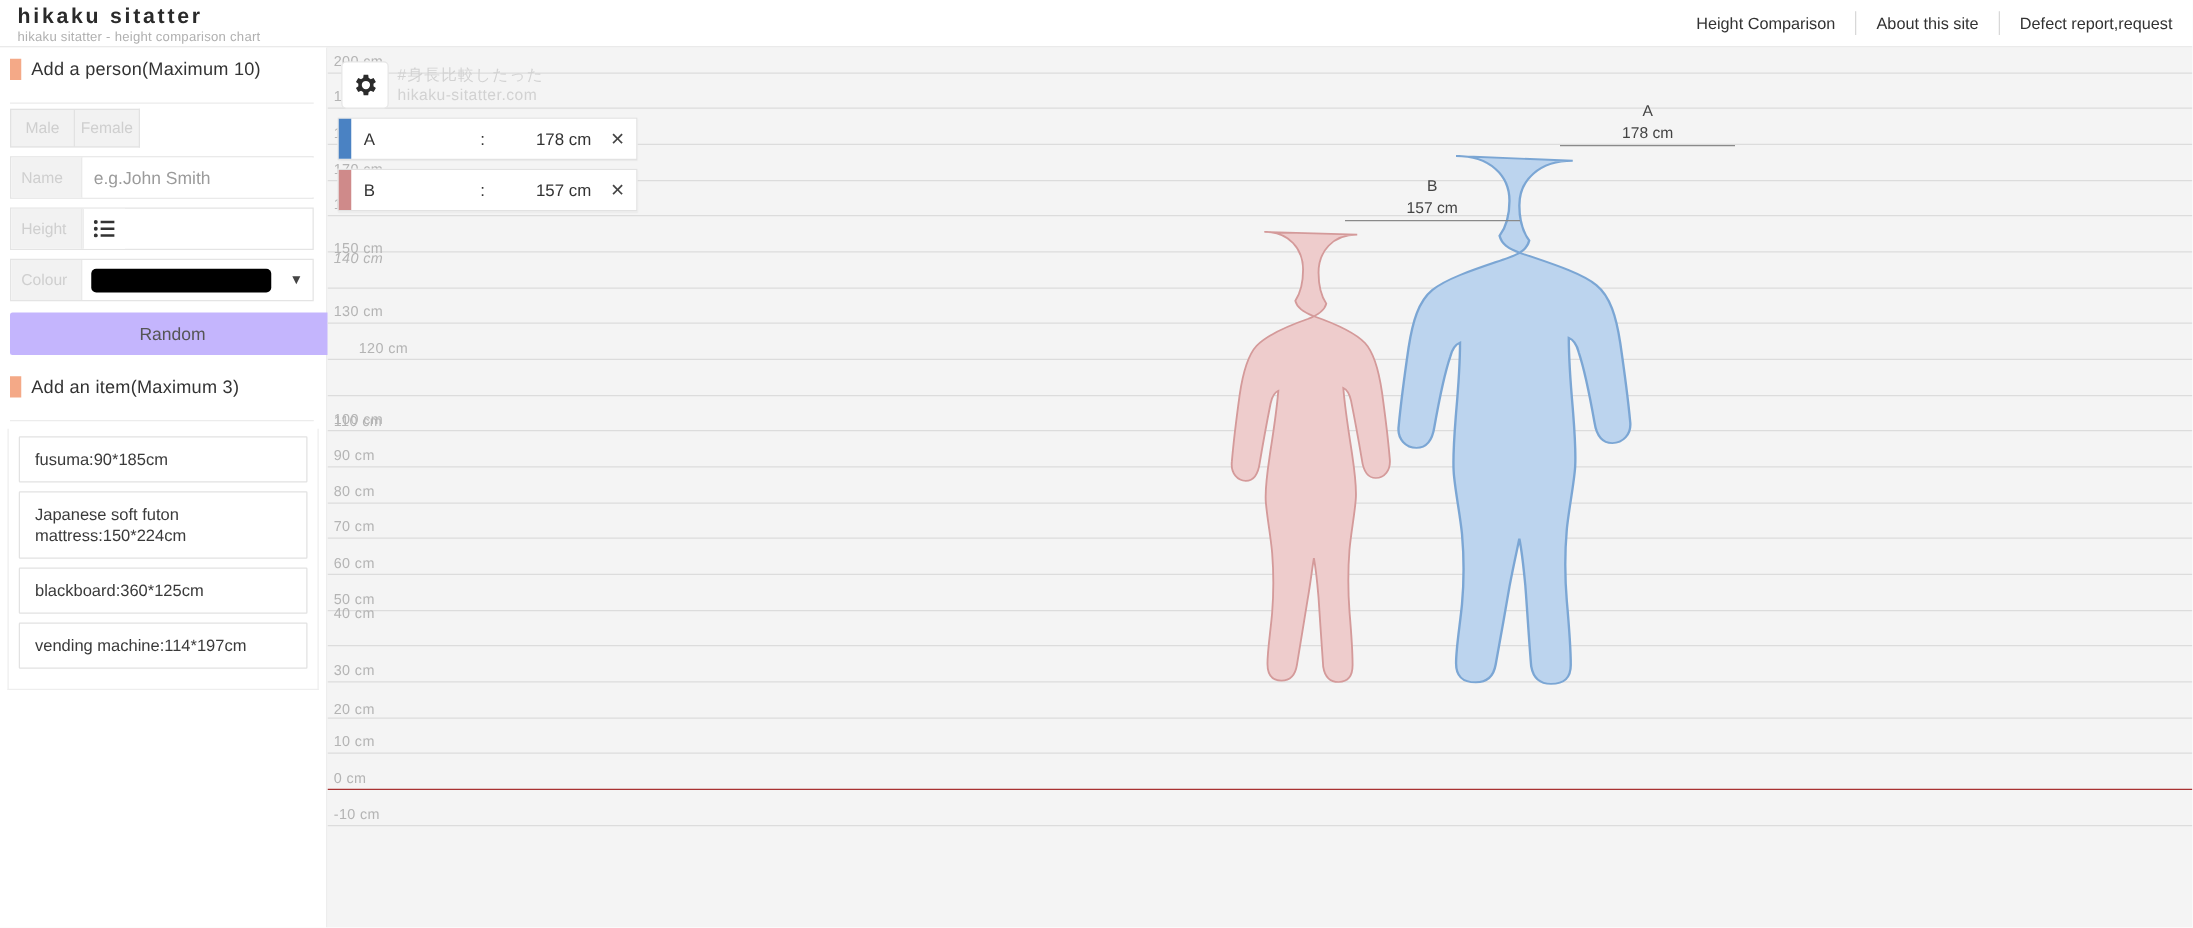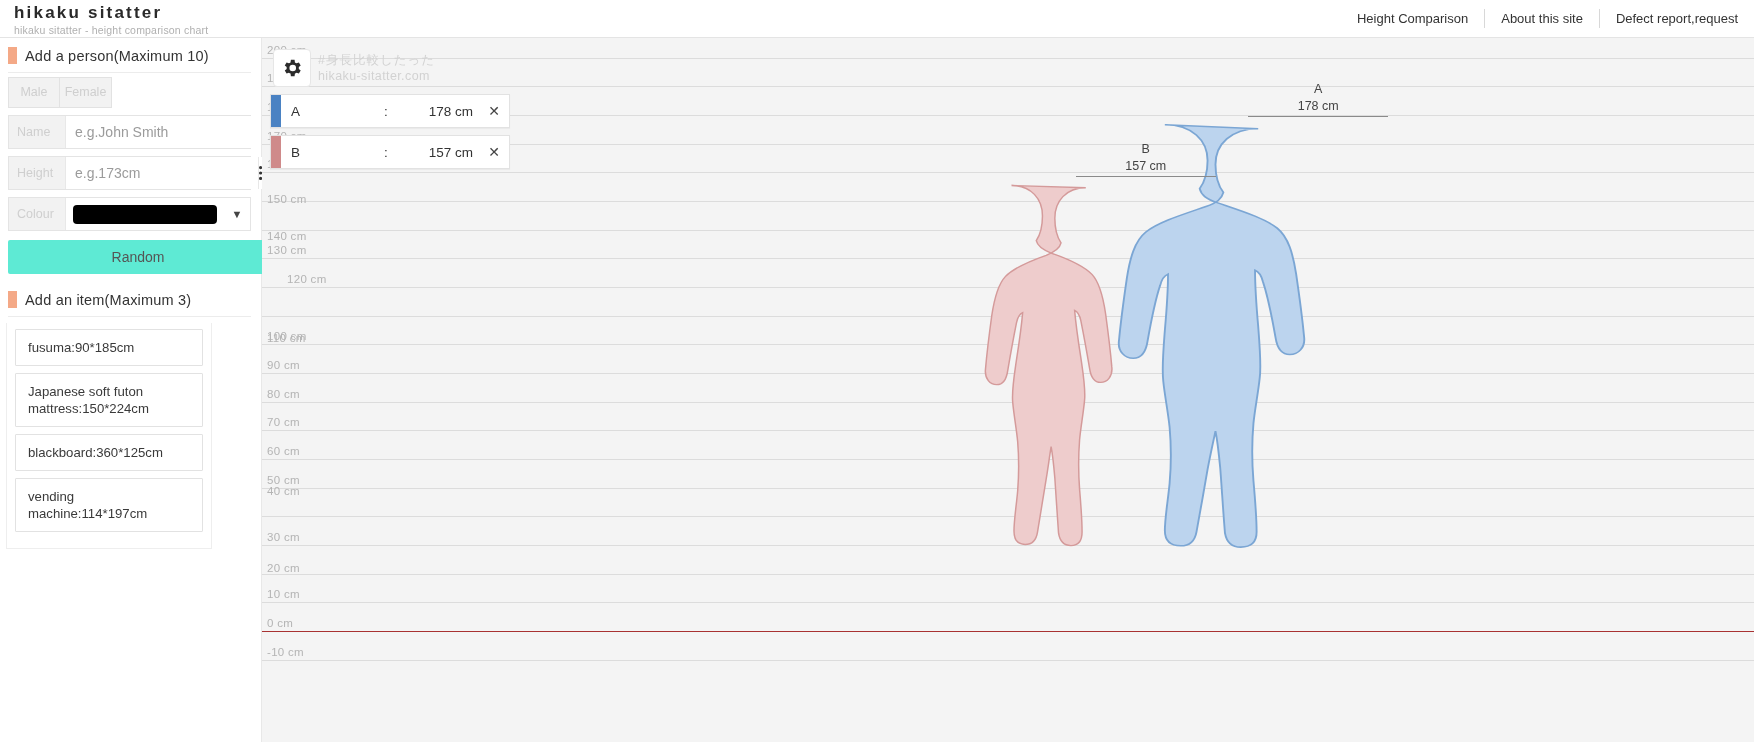--- a/index.html
+++ b/index.html
@@ -42,7 +42,7 @@
   }
   .section-head {
     display: flex; align-items: center; gap: 8px;
-    padding: 6px 0 8px 0; margin: 3px 0 4px 0;
+    padding: 6px 0 18px 0; margin: 3px 0 4px 0;
     border-bottom: 1px solid #ececec;
   }
   .section-bar { width: 9px; height: 17px; background: #f4a987; flex: none; }

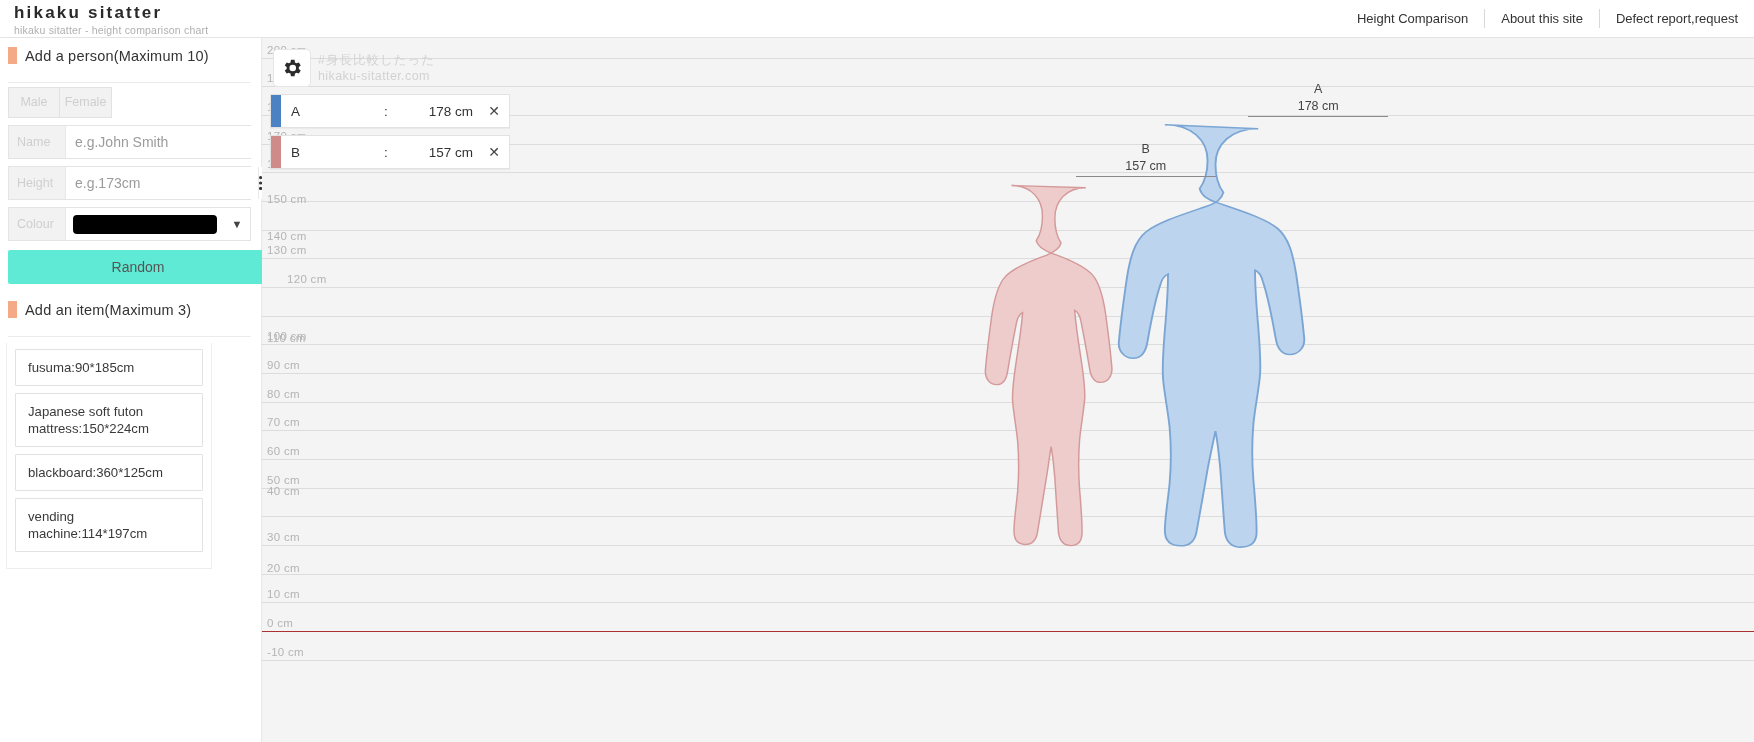--- a/index.html
+++ b/index.html
@@ -208,7 +208,6 @@
 
       <div class="field-row">
         <div class="field-label">Height</div>
-        <input class="field-input" type="text" placeholder="e.g.173cm" style="">
         <div class="field-btn">
           <svg width="17" height="14" viewBox="0 0 17 14" aria-hidden="true">
             <g fill="#333">

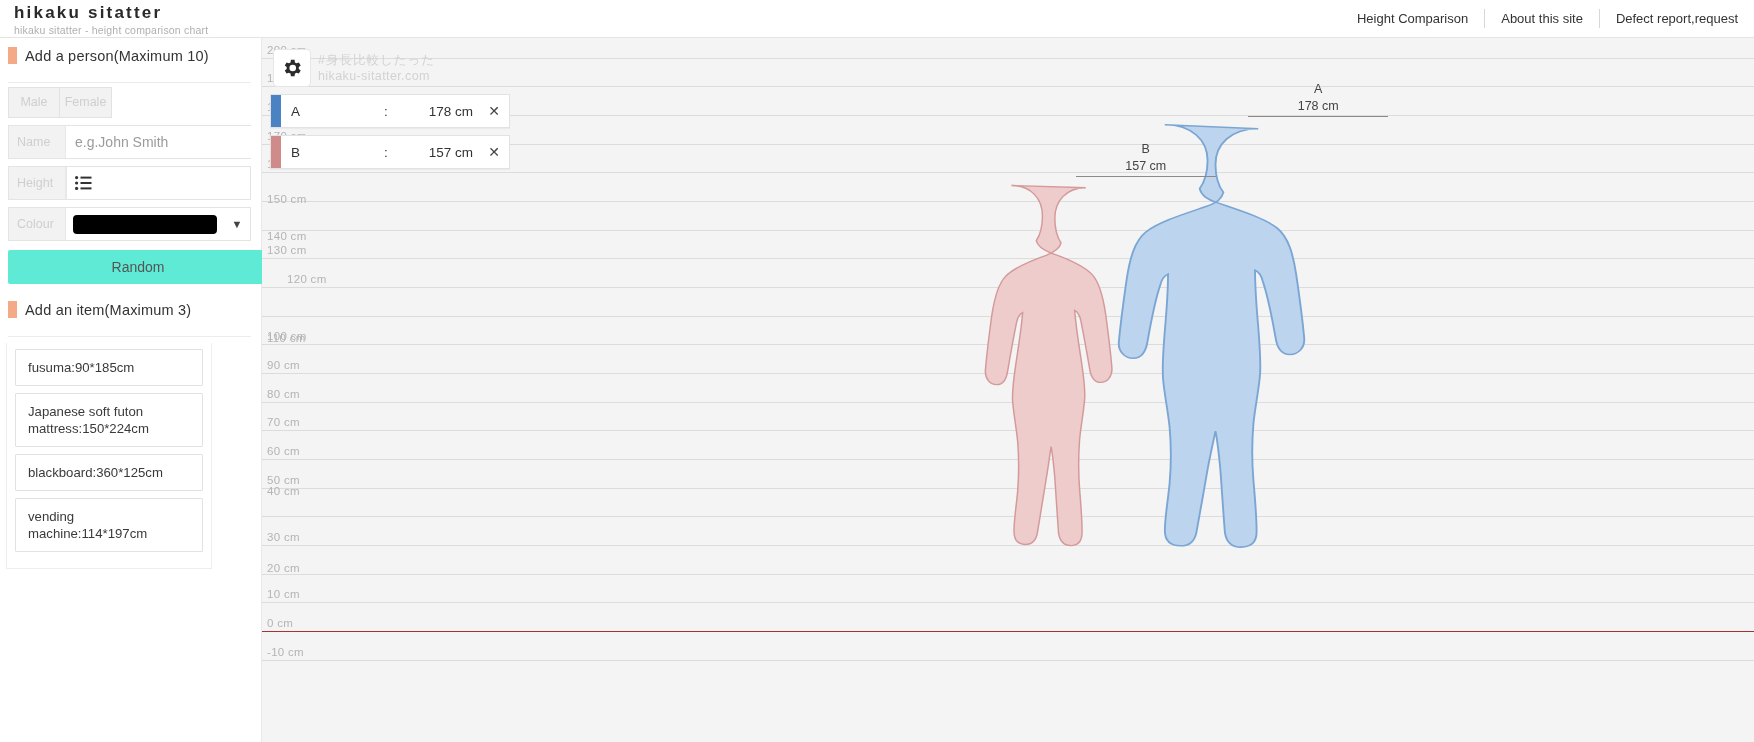--- a/index.html
+++ b/index.html
@@ -262,7 +262,7 @@
         <div class="gridline" style="top: 162.95px;"></div>
         <div class="gridlabel" style="top: 135px; margin-top: 20px;">150 cm</div>
         <div class="gridline" style="top: 191.62px;"></div>
-        <div class="gridlabel" style="top: 192px;">140 cm</div>
+        <div class="gridlabel" style="top: 163px; font-style: italic;">140 cm</div>
         <div class="gridline" style="top: 220.29px;"></div>
         <div class="gridlabel" style="top: 206.29px;">130 cm</div>
         <div class="gridline" style="top: 248.96px;"></div>

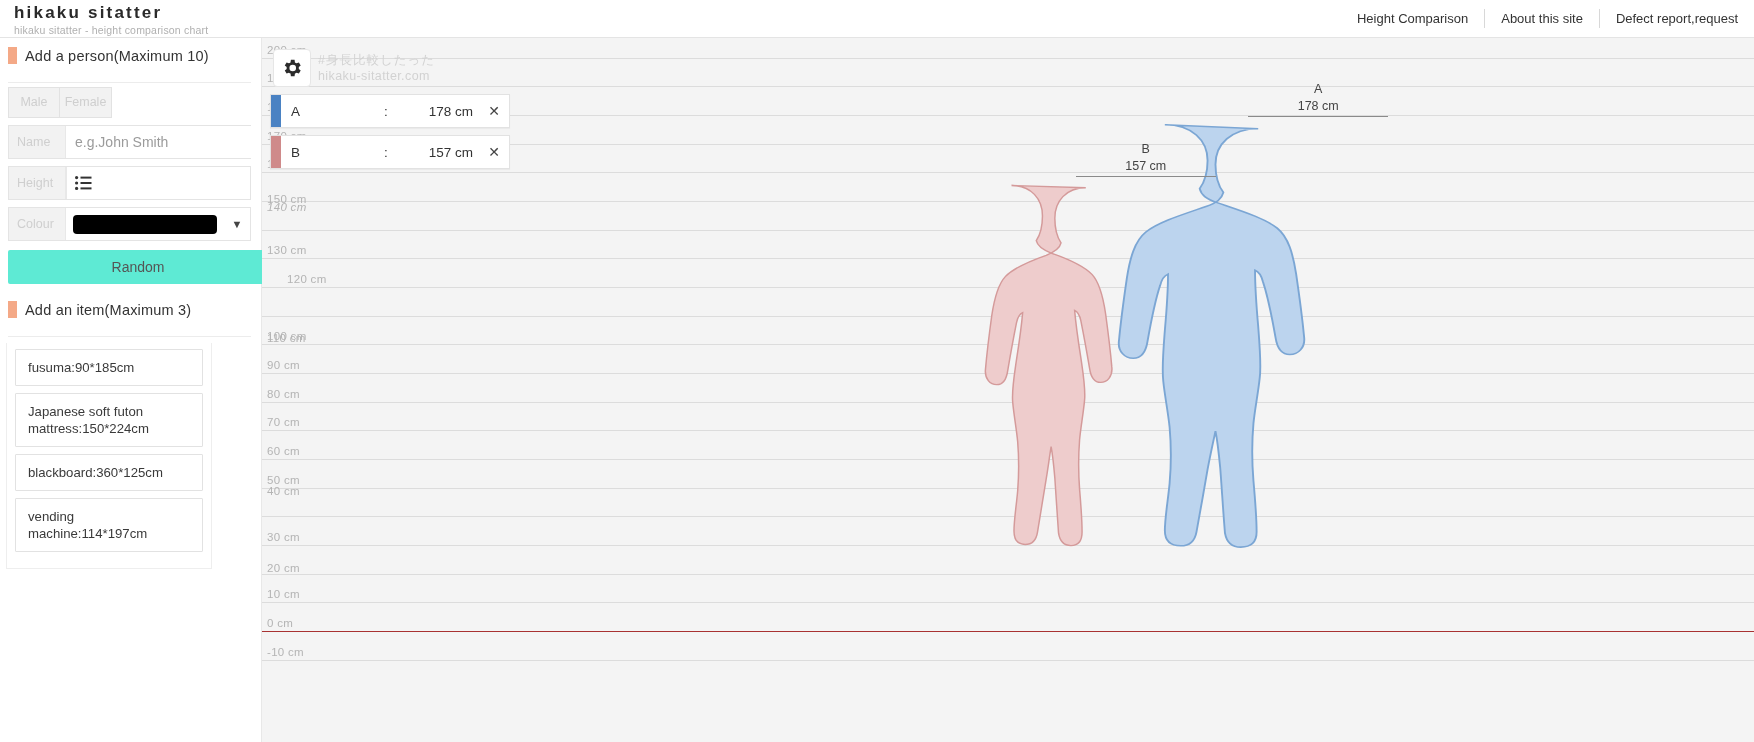--- a/index.html
+++ b/index.html
@@ -86,7 +86,7 @@
   }
   .random-btn {
     margin-top: 9px; width: 260px; height: 34px;
-    background: #5eead4; border: none; color: #555;
+    background: #c4b5fd; border: none; color: #555;
     font-size: 14px; cursor: pointer; border-radius: 2px;
     font-family: "Liberation Sans", sans-serif;
   }

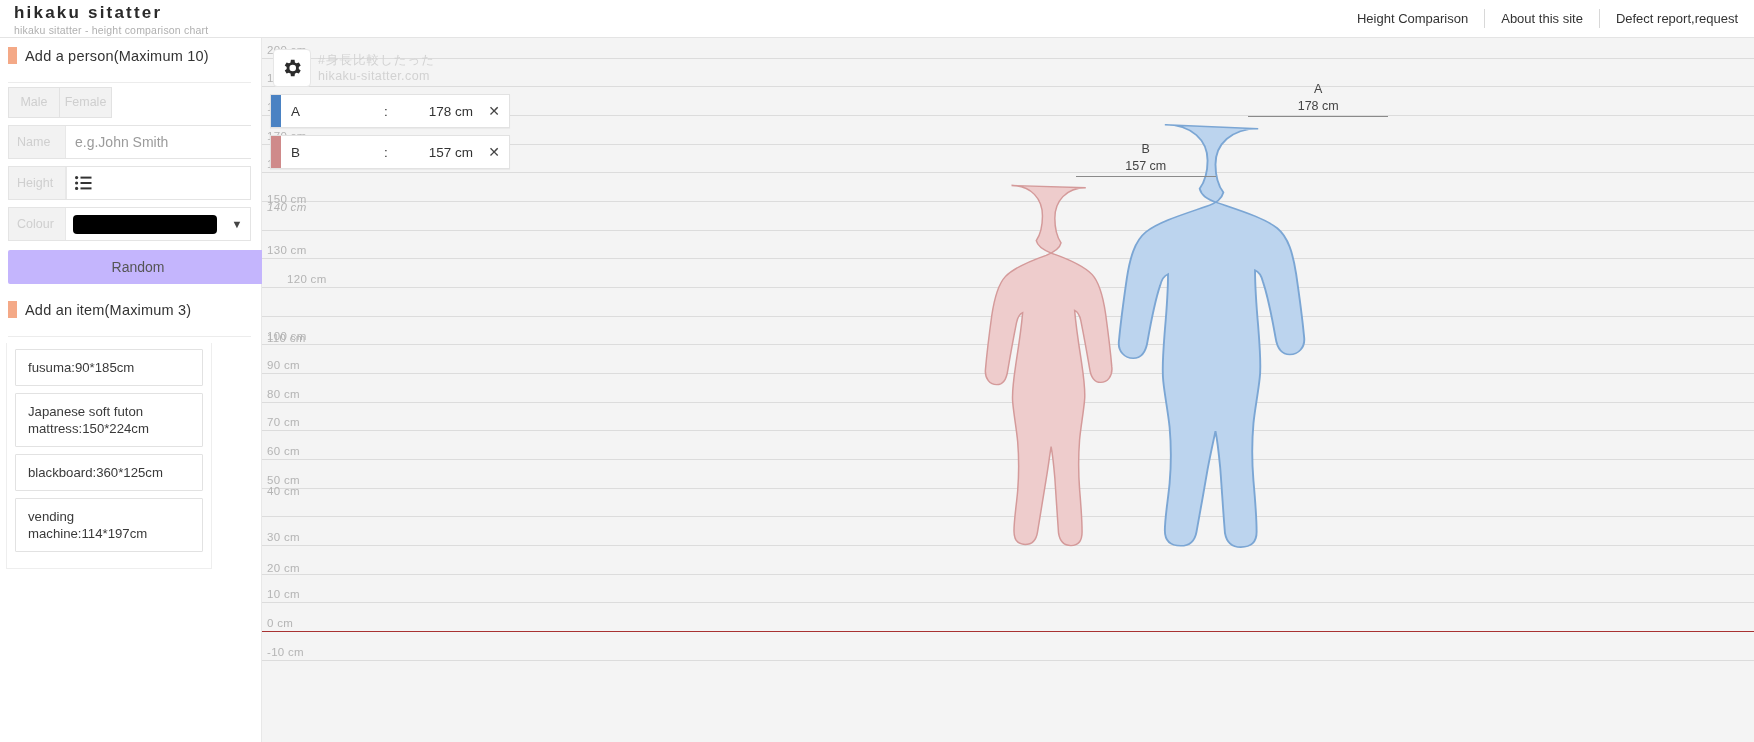--- a/index.html
+++ b/index.html
@@ -93,7 +93,7 @@
 
   .items-box {
     margin-top: 6px; border: 1px solid #eee; border-top: none;
-    padding: 6px 8px 9px 8px; width: 206px;
+    padding: 6px 8px 9px 8px; width: 249px;
   }
   .item-card {
     border: 1px solid #e2e2e2; background: #fff;

